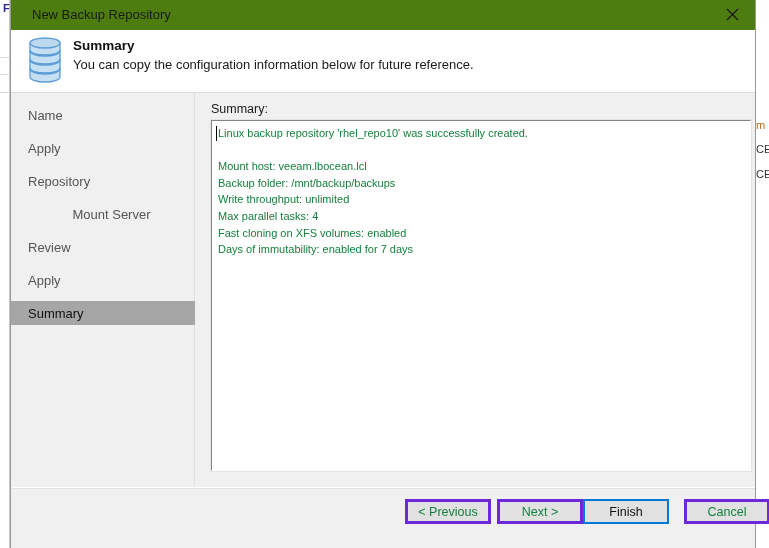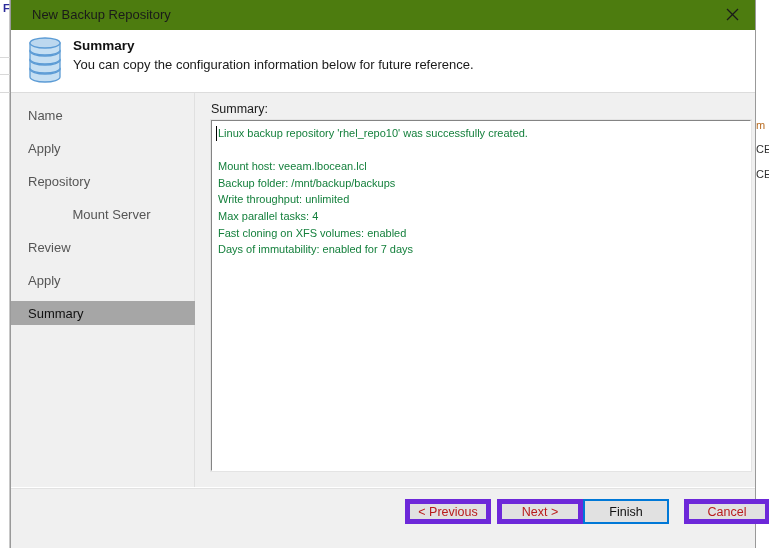--- a/index.html
+++ b/index.html
@@ -236,8 +236,8 @@
     font-size: 12.5px;
     font-family: "Liberation Sans", sans-serif;
     background: #e1e1e1;
-    border: 5px solid #6d28d9;
-    color: #b91c1c;
+    border: 3px solid #6d28d9;
+    color: #15803d;
     display: flex;
     align-items: center;
     justify-content: center;

